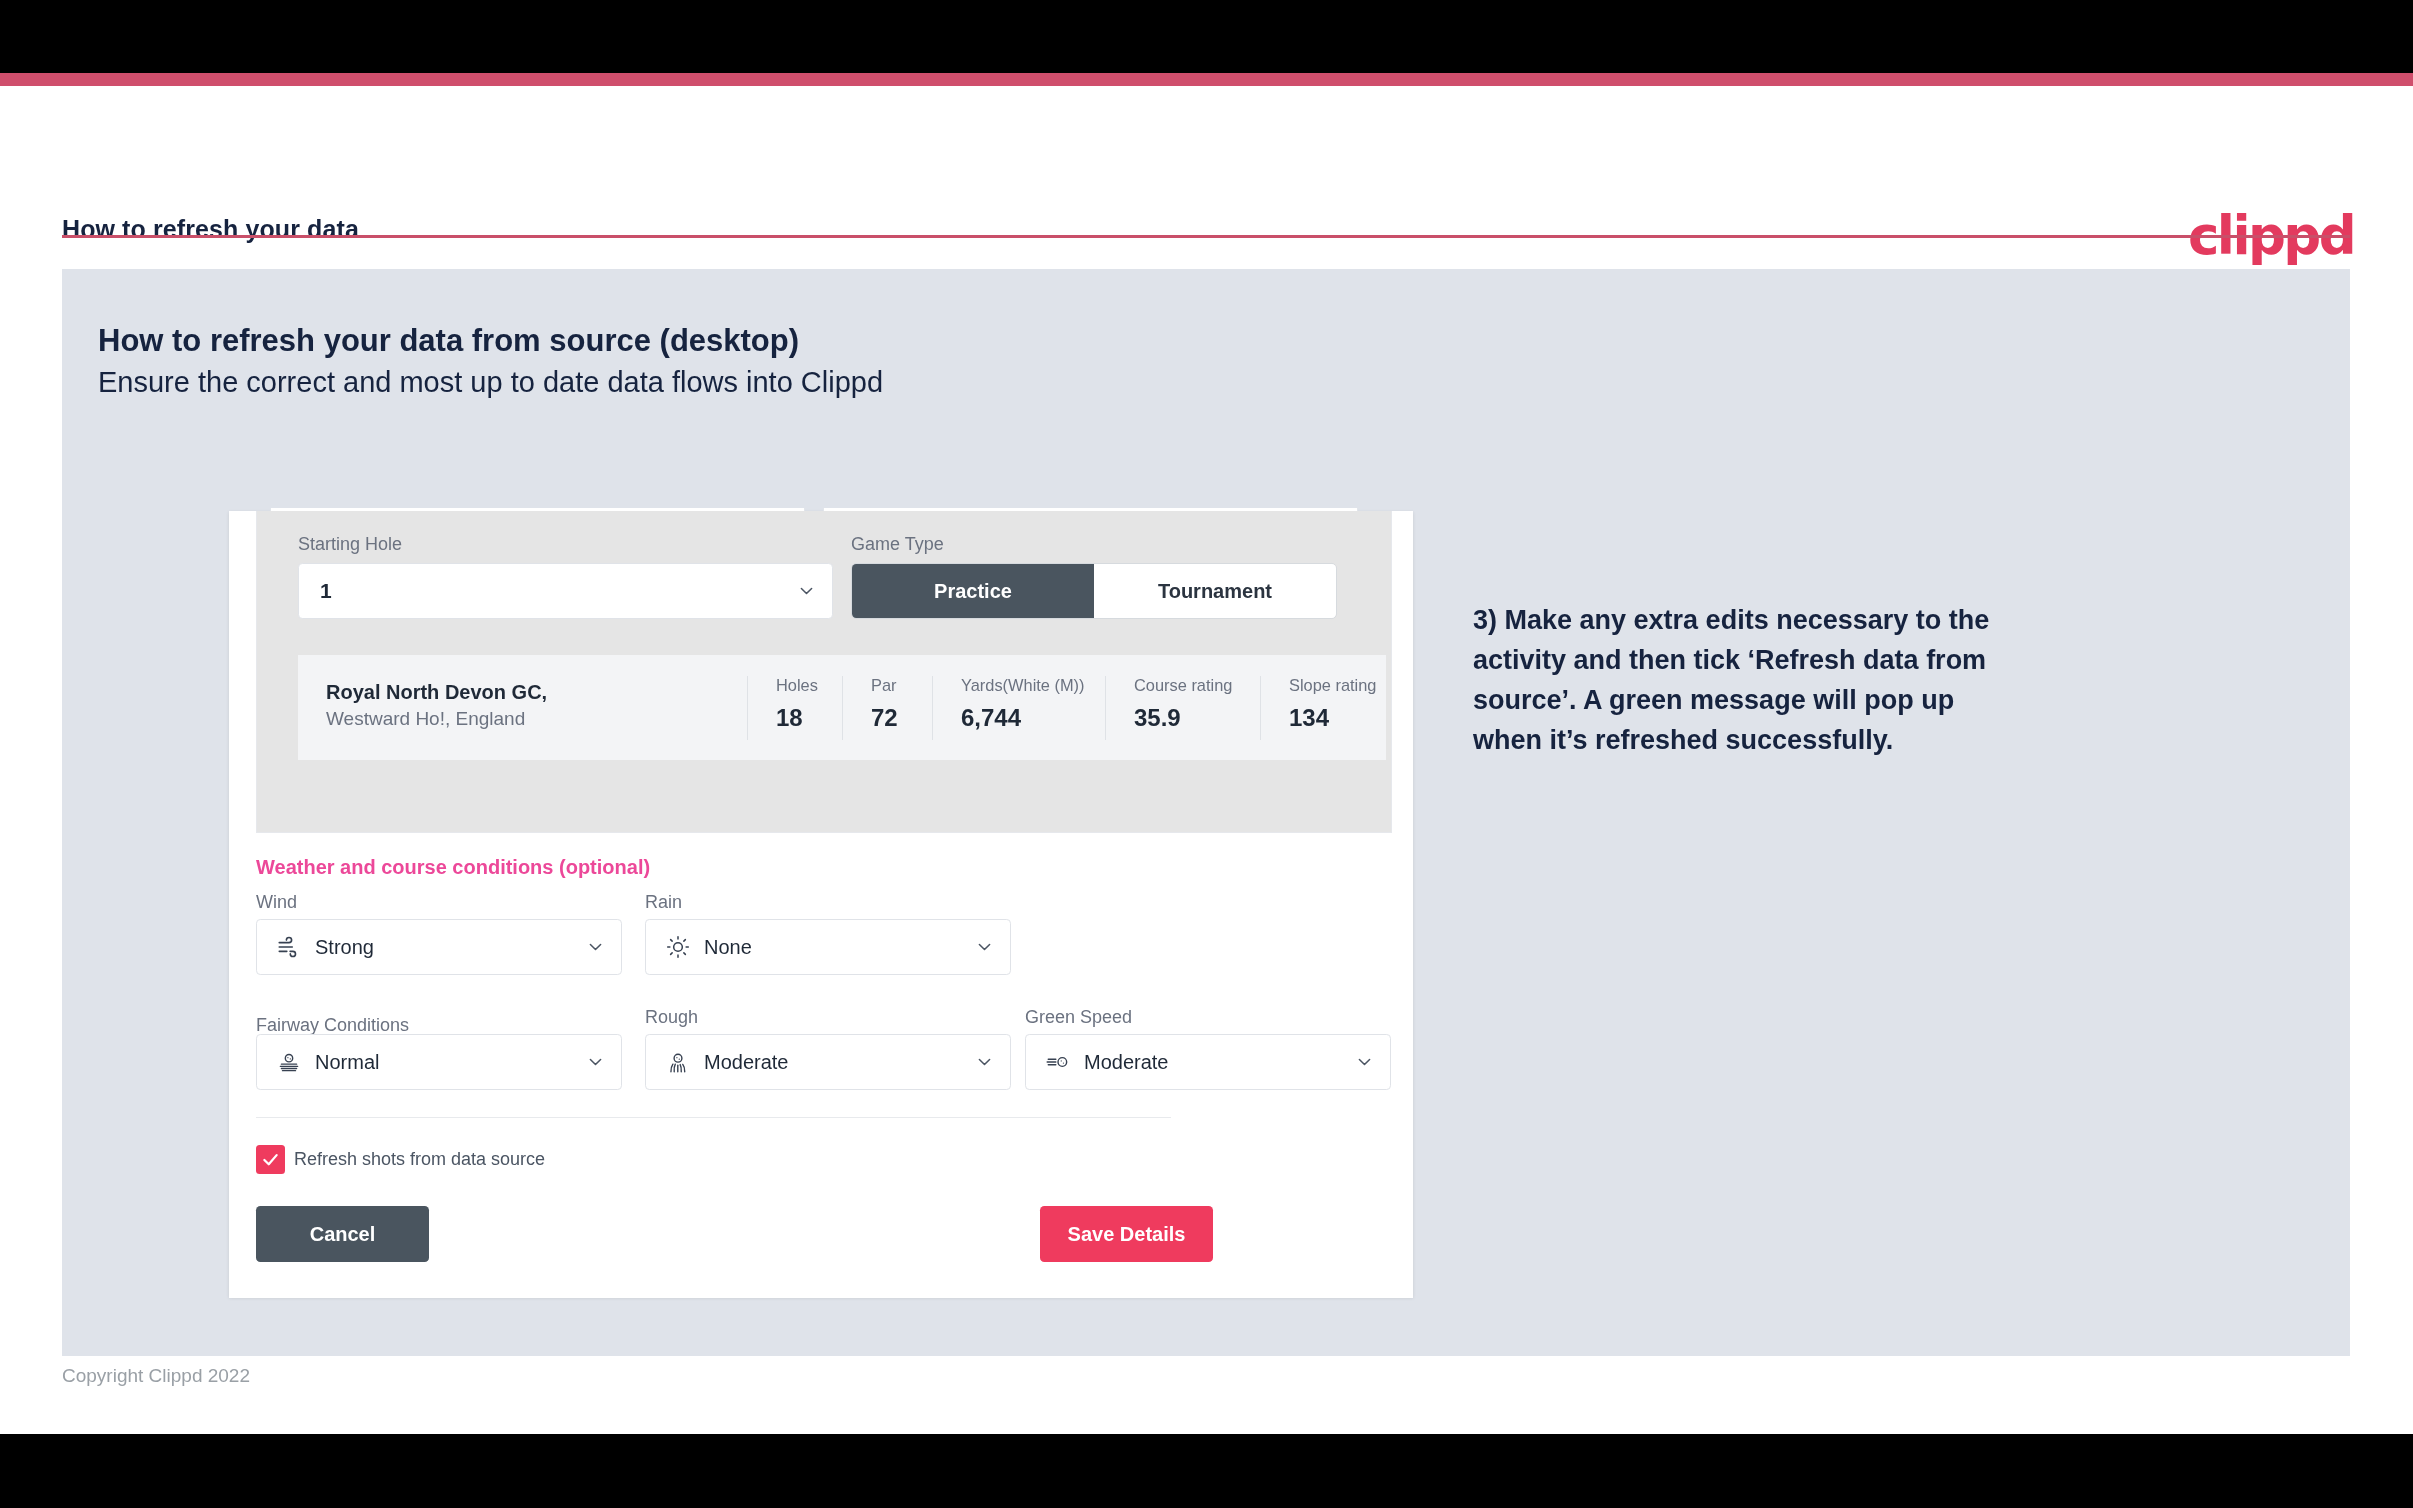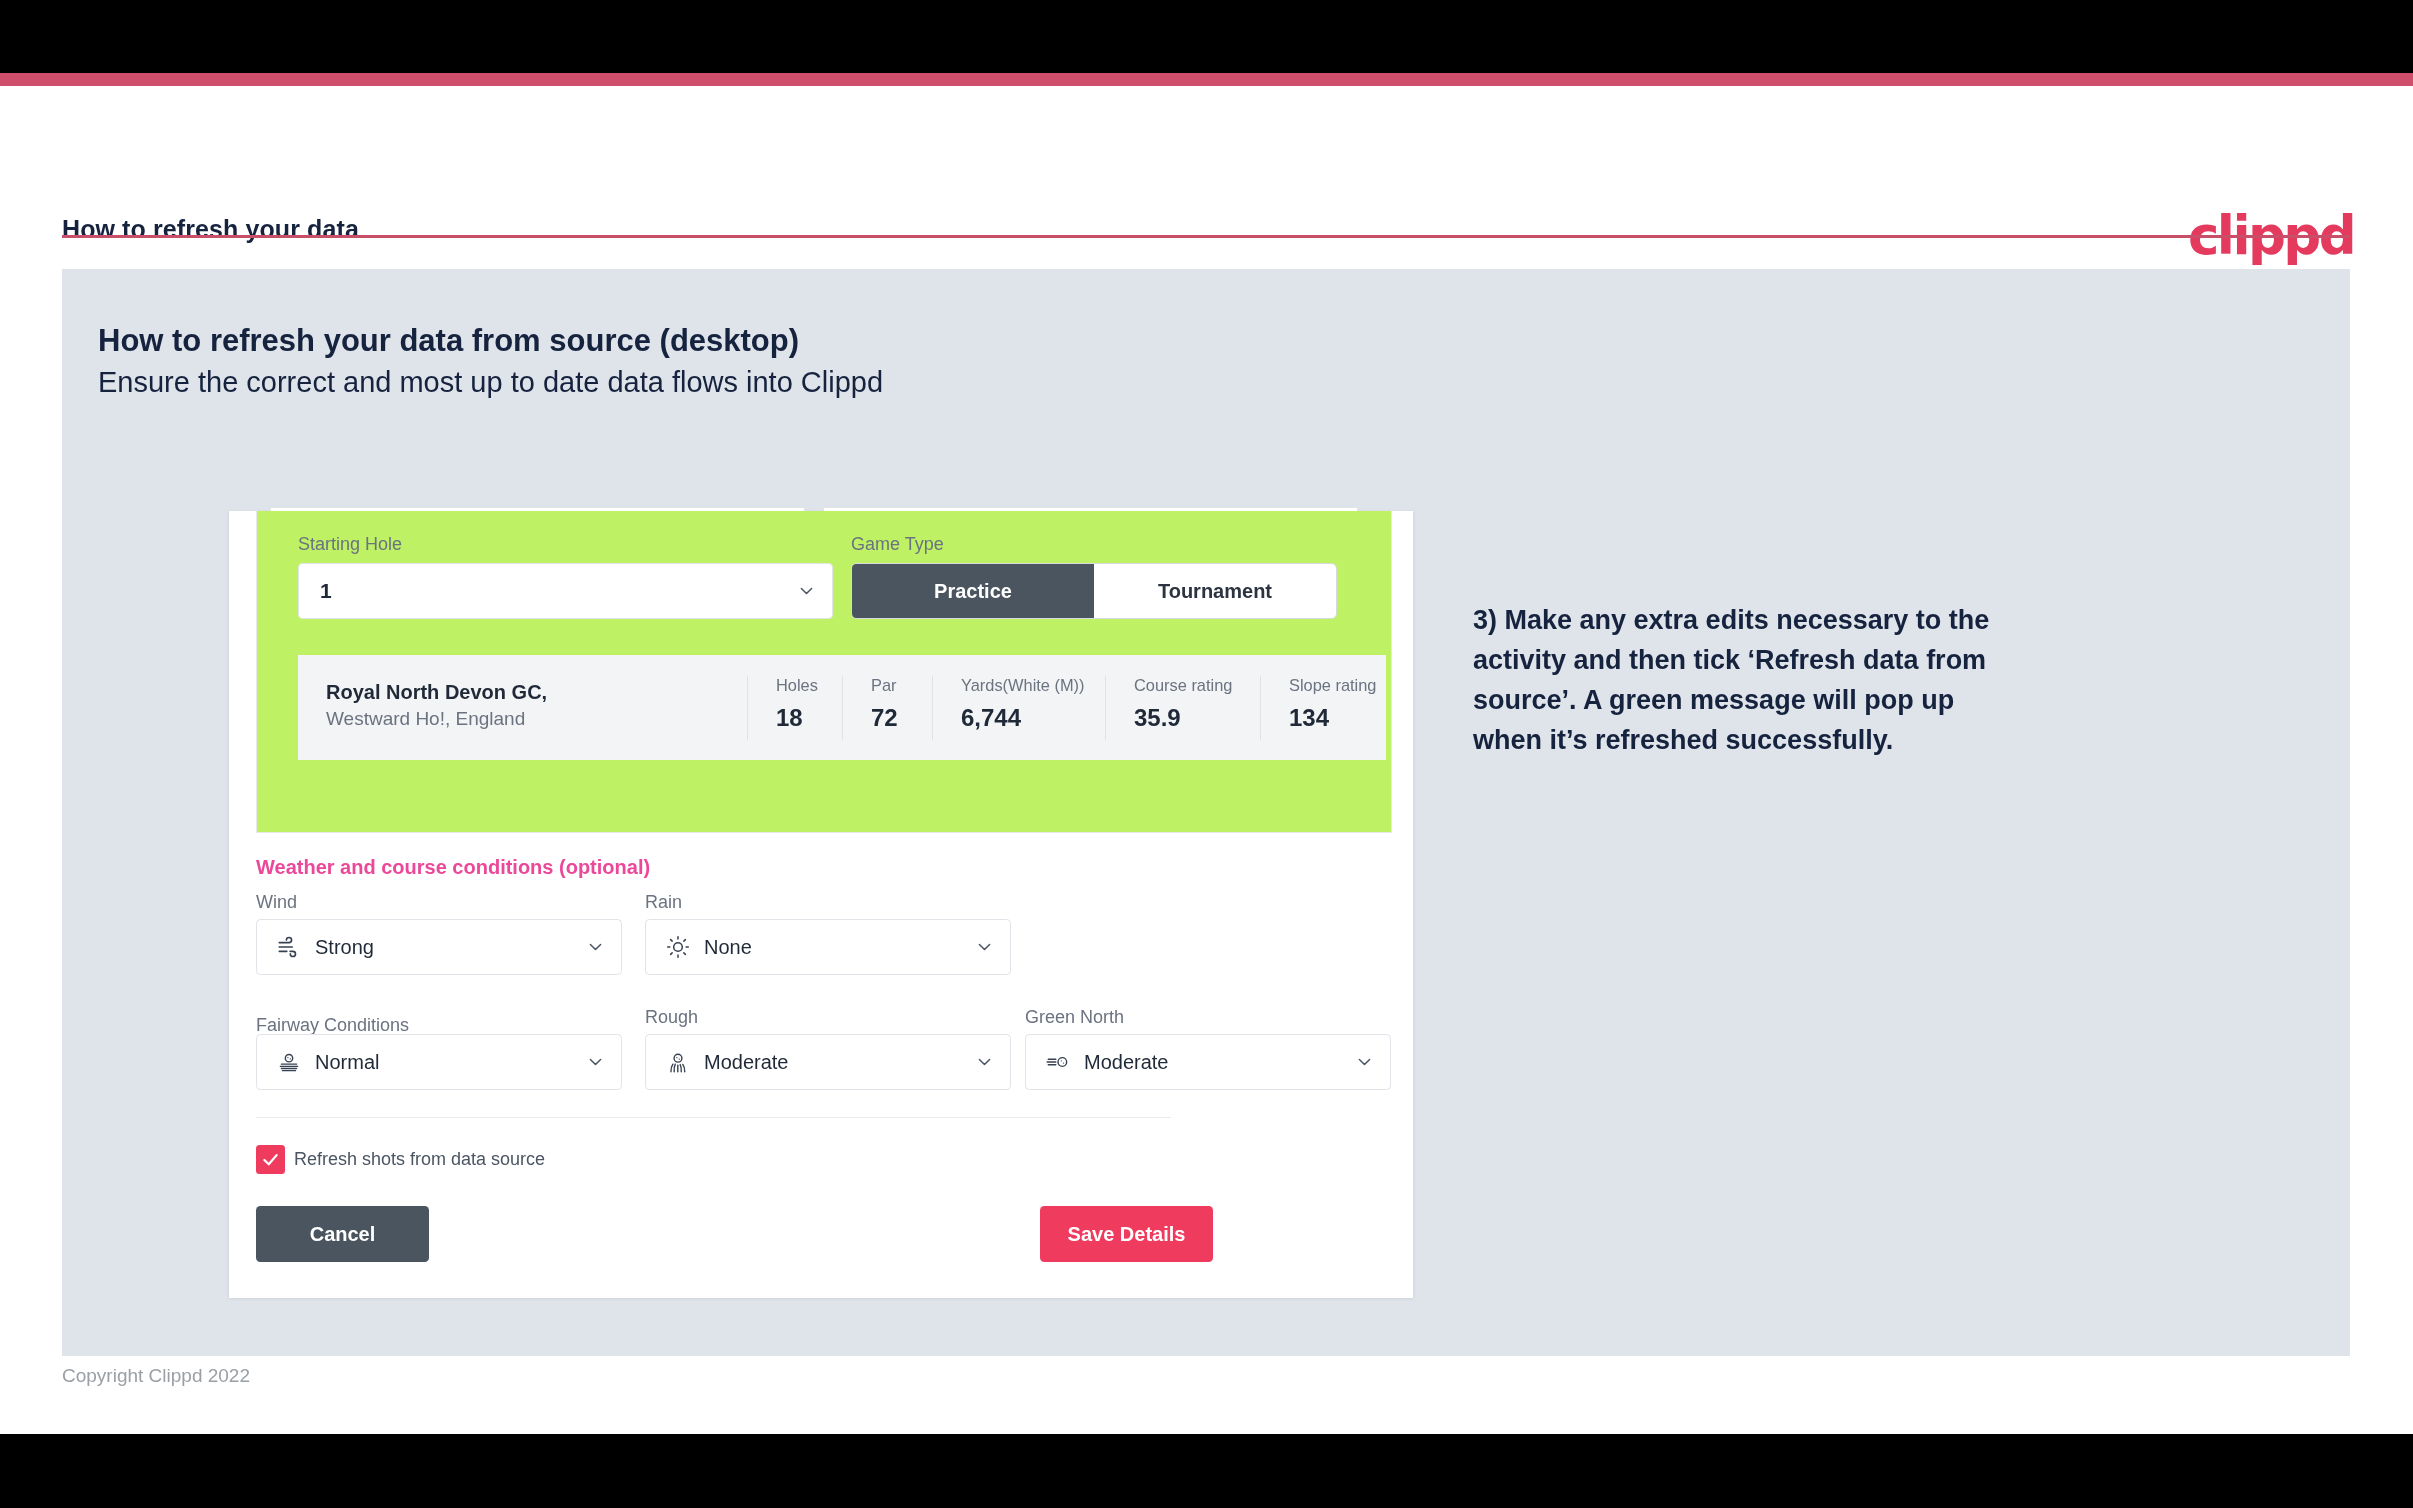--- a/index.html
+++ b/index.html
@@ -68,7 +68,7 @@
 
   .inner-card {
     position:absolute; left:27px; top:0px; width:1136px; height:322px;
-    border:0.9px solid #e6e8ec; border-top:none; background:#bef264;
+    border:0.9px solid #e6e8ec; border-top:none; background:#e5e5e5;
   }
   
   .cut-input { position:absolute; top:-3.5px; height:19px; border:0.9px solid #e2e5ea;

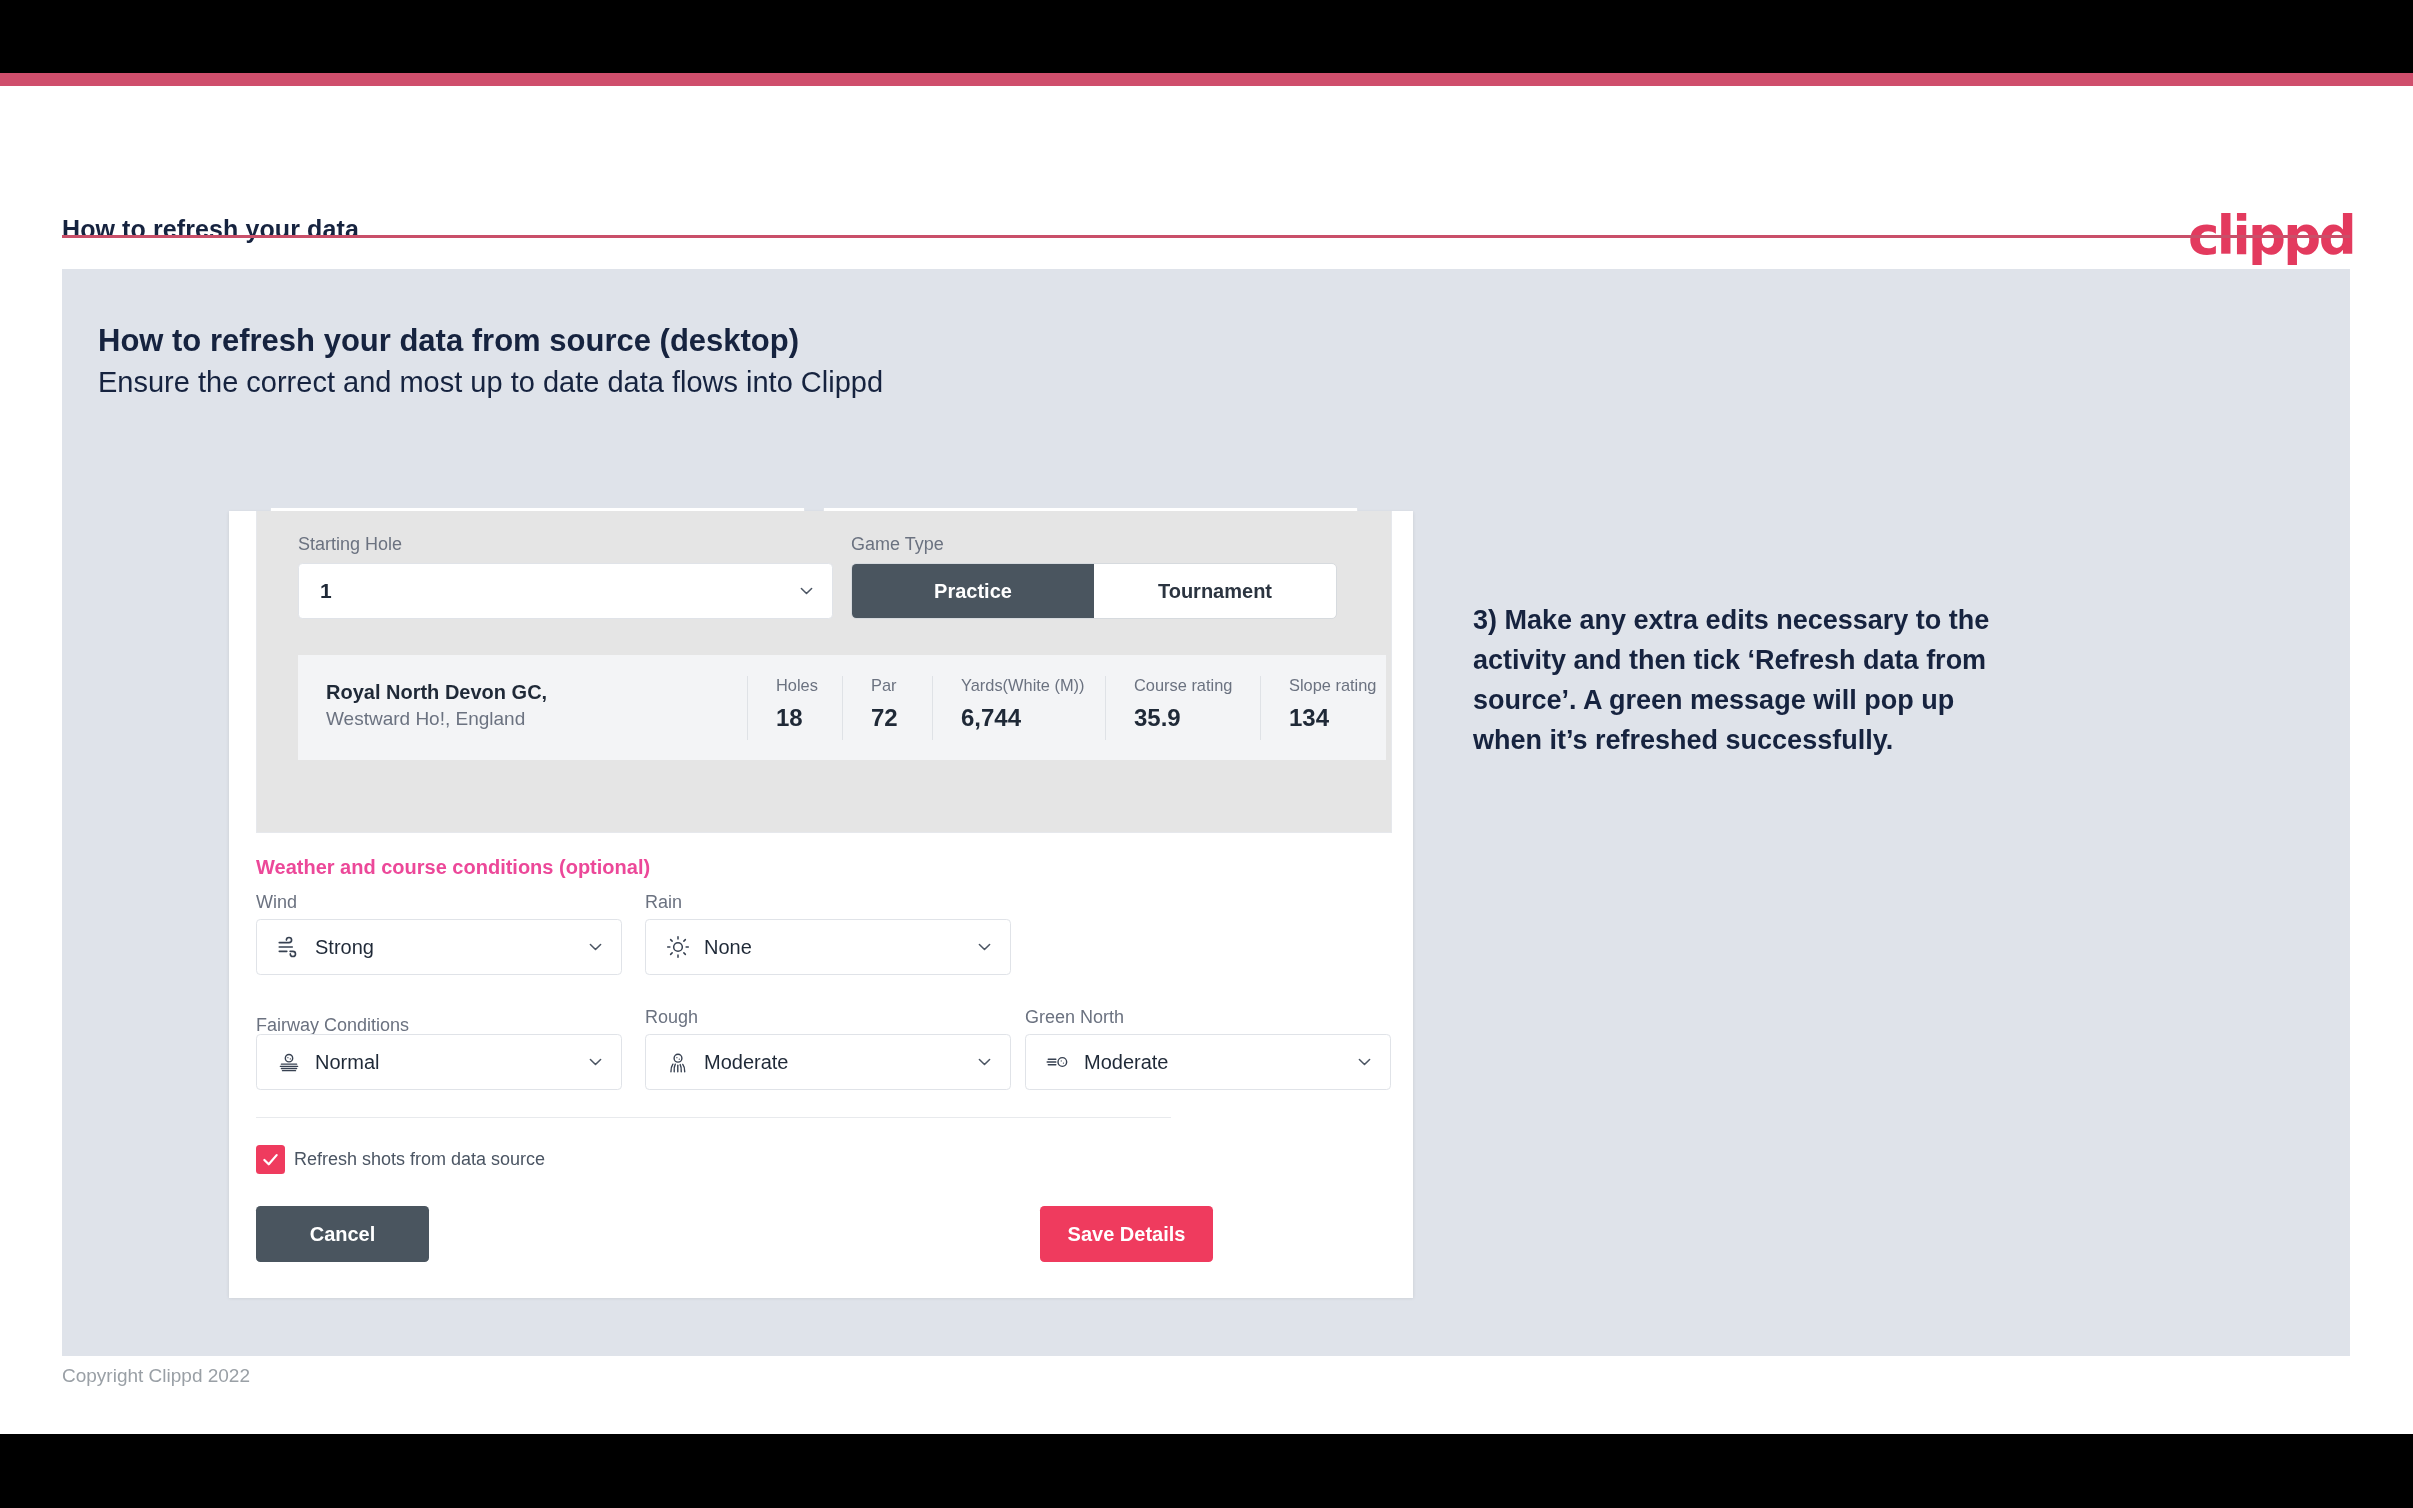--- a/index.html
+++ b/index.html
@@ -318,7 +318,7 @@
       </span>
     </div>
 
-    <div class="field-label wx-label" style="left:796px; top:496px;">Green North</div>
+    <div class="field-label wx-label" style="left:796px; top:496px;">Green Speed</div>
     <div class="select" style="left:796px; top:523px; width:366px;">
       <span class="icon-box">
         <svg width="26" height="26" viewBox="0 0 24 24">

